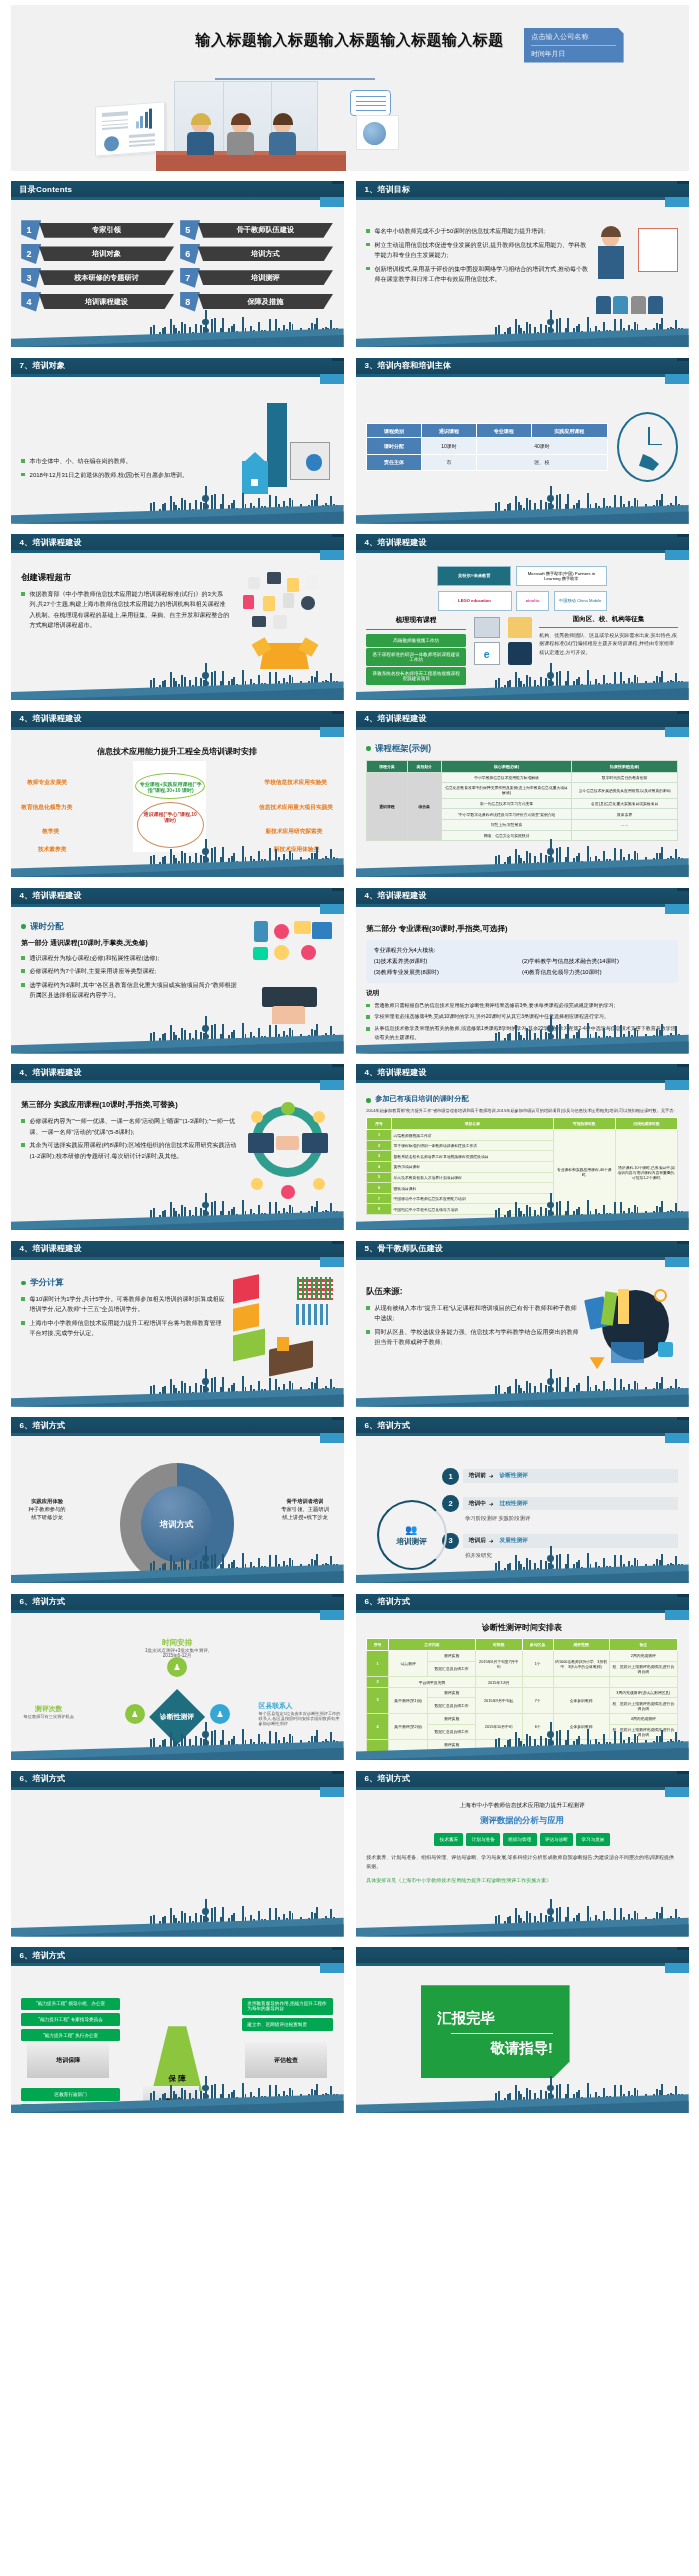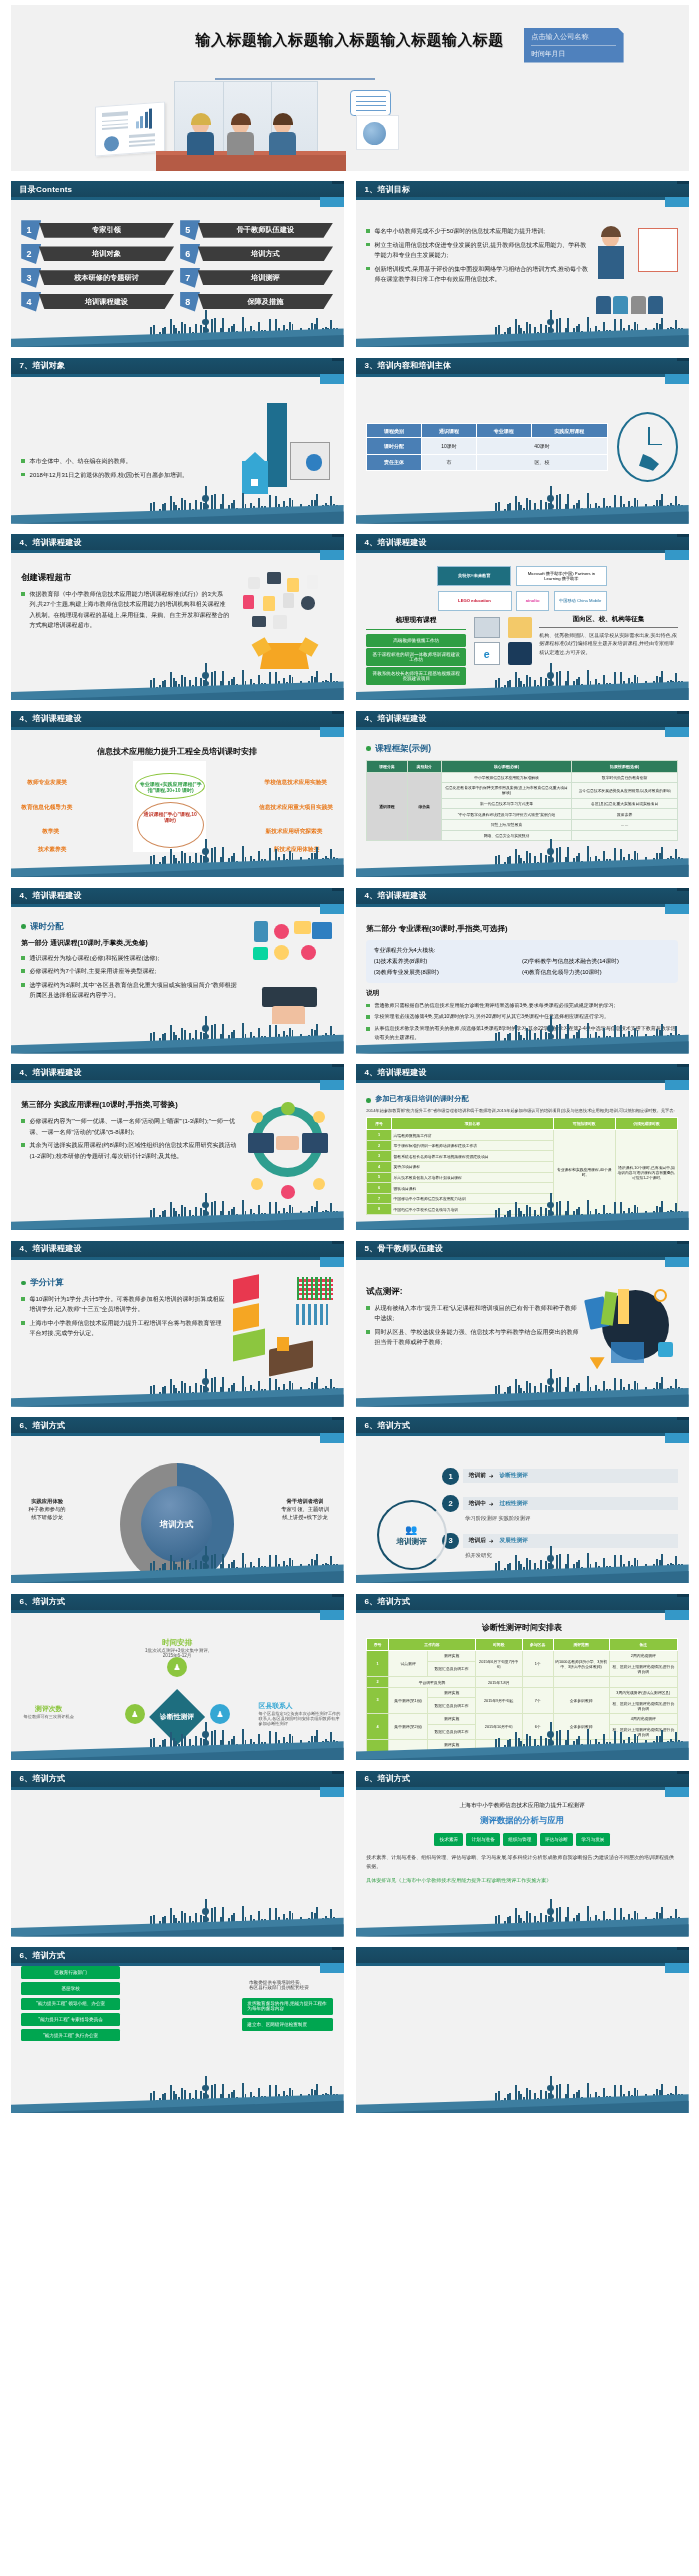--- a/index.html
+++ b/index.html
@@ -1677,7 +1677,7 @@
       <div class="hdr-tab"></div>
       <div class="body-area" style="padding-top:18px;display:flex;gap:6px">
         <div style="flex:1">
-          <div class="sub-head">试点测评:</div>
+          <div class="sub-head">队伍来源:</div>
           <ul class="bullets">
             <li>从现有被纳入本市"提升工程"认定课程和培训项目的已有骨干教师和种子教师中选拔;</li>
             <li>同时从区县、学校选拔业务能力强、信息技术与学科教学结合应用突出的教师担当骨干教师或种子教师;</li>

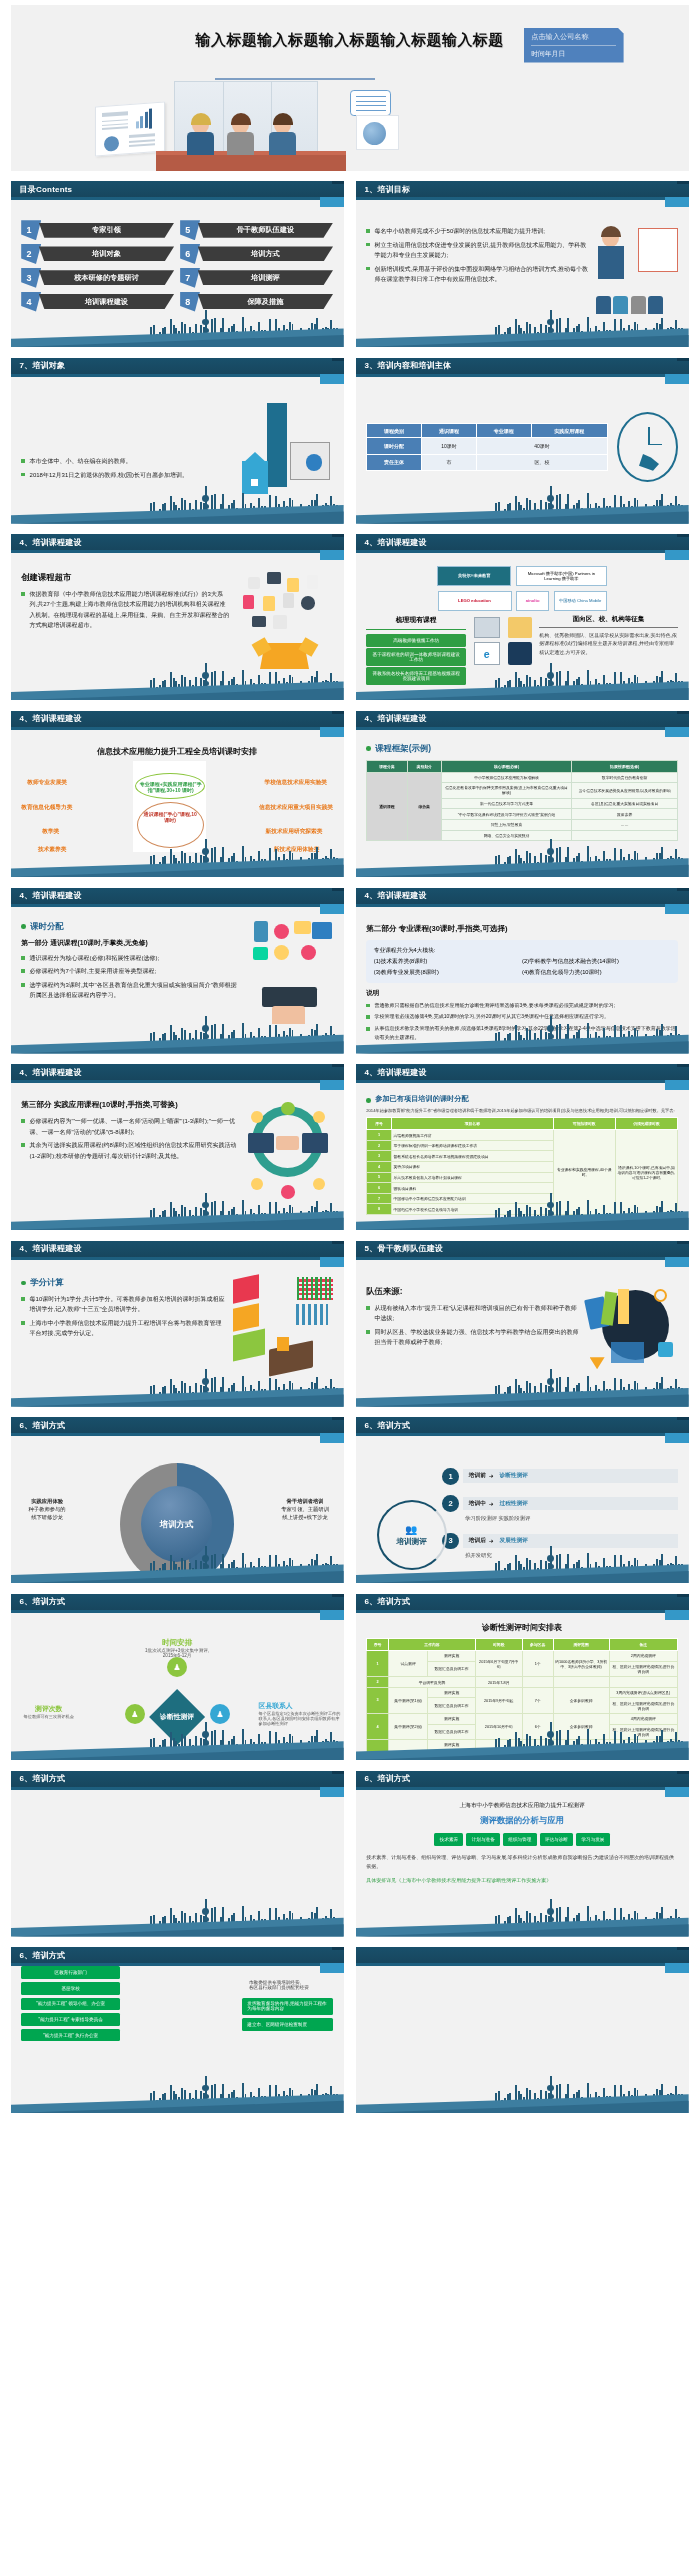--- a/index.html
+++ b/index.html
@@ -2550,6 +2550,11 @@
       <div class="slide-header"></div>
       <div class="hdr-line"></div>
       <div class="hdr-tab"></div>
+      <div class="finale">
+        <div class="f1">汇报完毕</div>
+        <div class="fr"></div>
+        <div class="f2">敬请指导!</div>
+      </div>
       <div class="skyline">
         <div class="sky-bars">
             <span style="height:13px"></span>

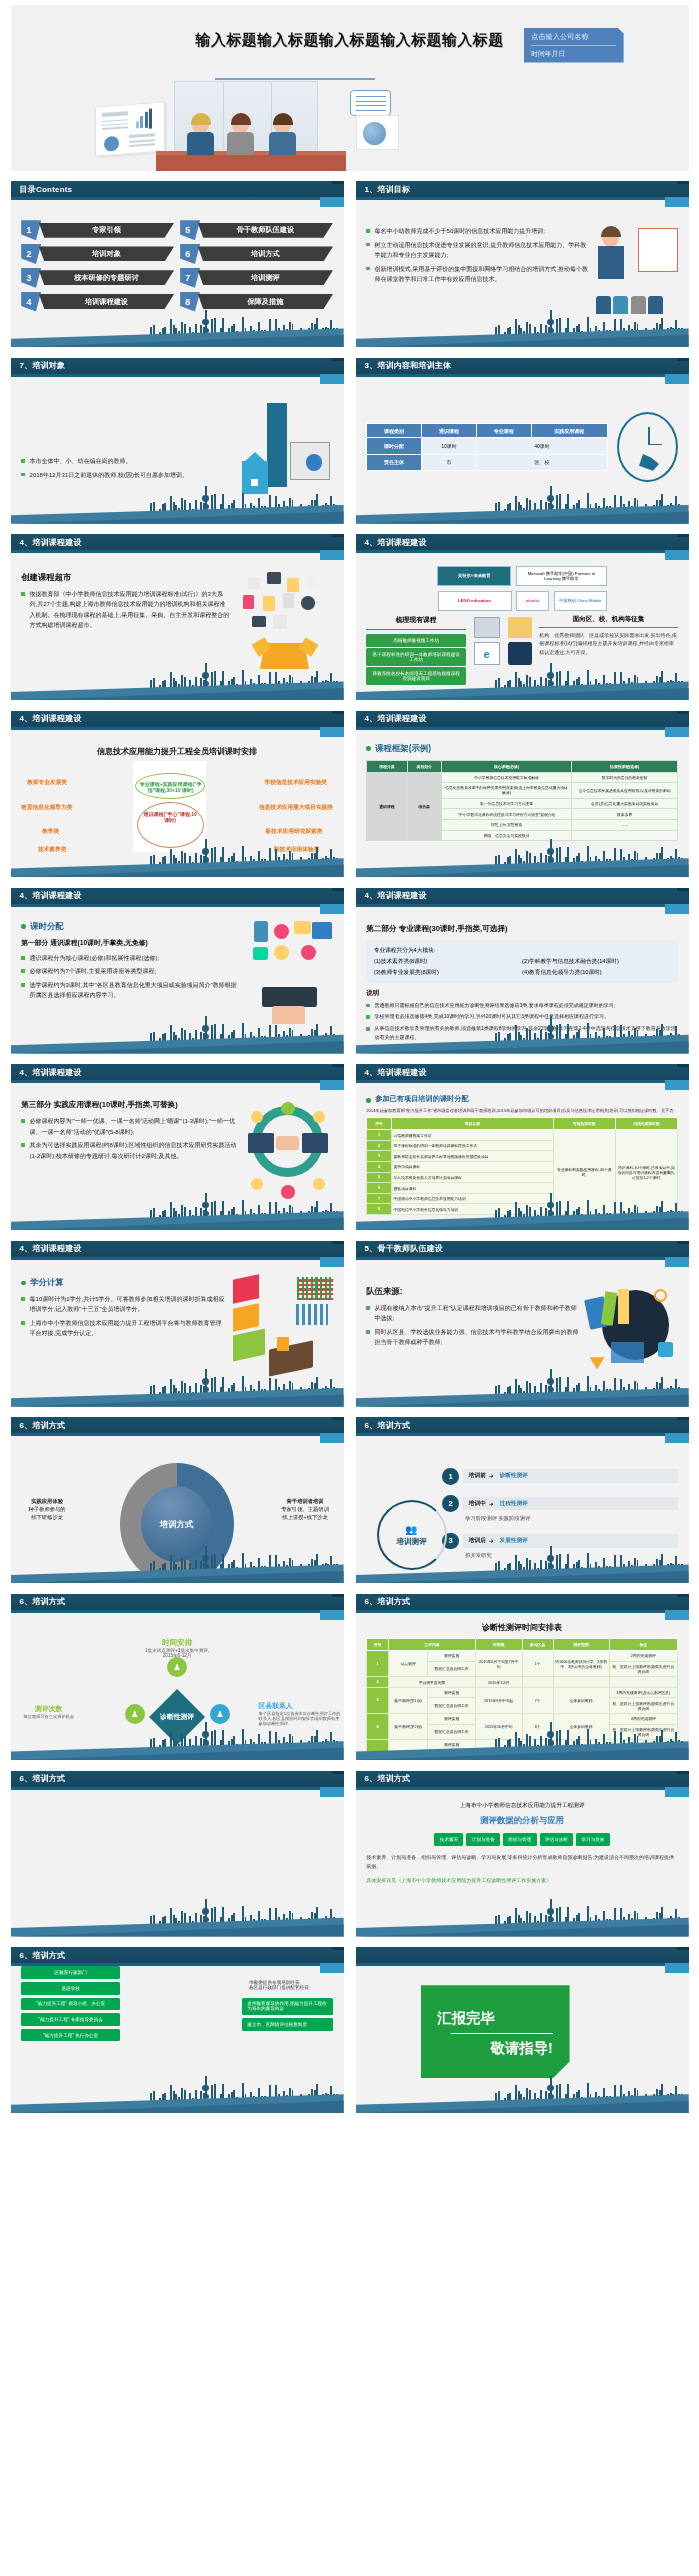--- a/index.html
+++ b/index.html
@@ -2460,6 +2460,12 @@
           <div class="chip greenlt" style="display:block;text-align:left;margin-bottom:3px">发挥教育督导的作用,把能力提升工程作为每年的督导内容</div>
           <div class="chip greenlt" style="display:block;text-align:left">建立市、区两级评估检查制度</div>
         </div>
+        <div class="pyramid">
+          <div class="py-shape">保 障</div>
+          <div class="arrow-box" style="left:6px;top:46px">培训保障</div>
+          <div class="arrow-box" style="right:6px;top:46px">评估检查</div>
+          <div class="arrow-box" style="left:122px;top:90px;width:56px;height:30px">经费保障</div>
+        </div>
         <div style="position:absolute;left:10.6px;bottom:0;width:99px">
           <div class="chip greenlt" style="display:block;text-align:center;margin-bottom:3px">区教育行政部门</div>
           <div class="chip greenlt" style="display:block;text-align:center">基层学校</div>

